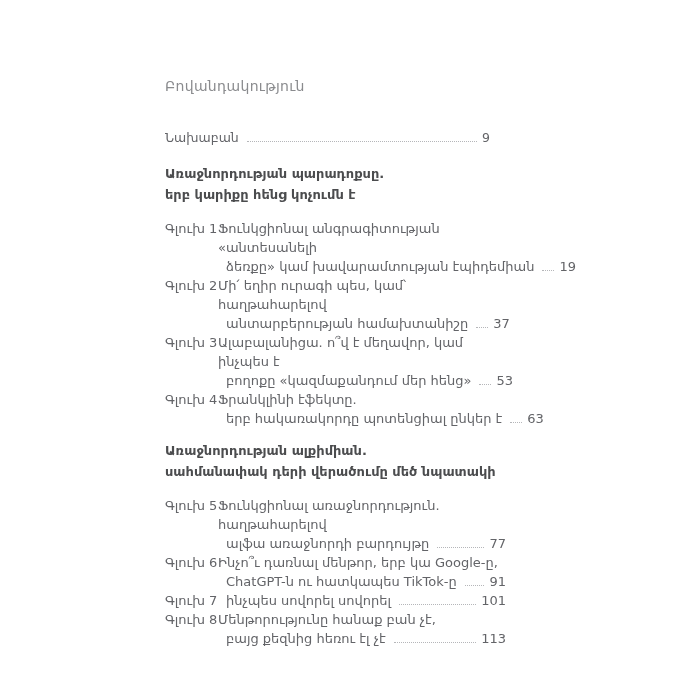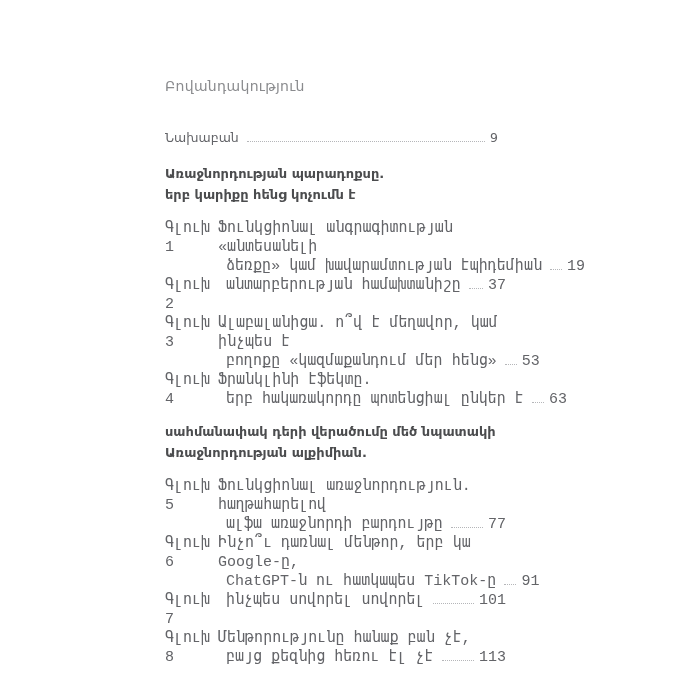--- a/index.html
+++ b/index.html
@@ -34,7 +34,7 @@
     font-size: 12.5px;
     line-height: 19px;
     color: #636468;
-    margin: 0 8px 16px 0;
+    margin: 0 16px 16px 0;
   }
   .section-heading {
     font-weight: bold;

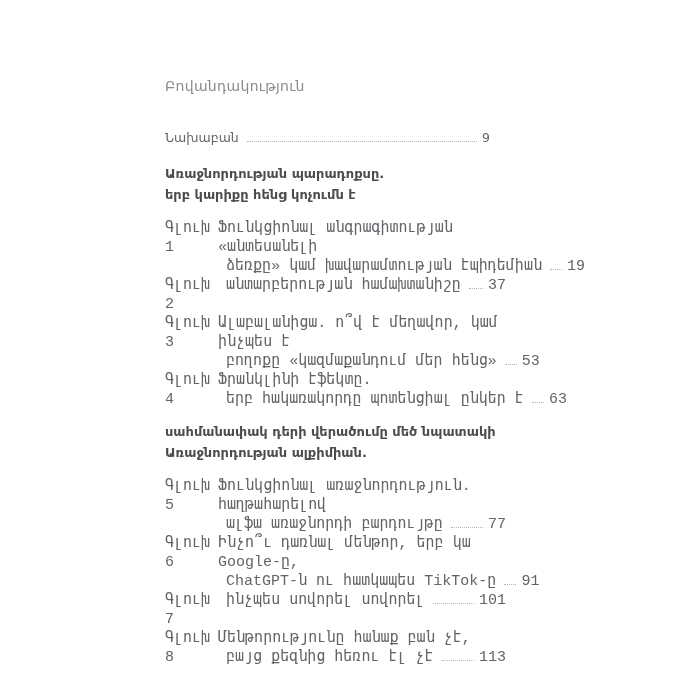--- a/index.html
+++ b/index.html
@@ -48,10 +48,9 @@
   }
   .chapter {
     display: flex;
-    font-size: 15px;
+    font-size: 13px;
     line-height: 19px;
     color: #636468;
-    font-family: Liberation Mono, monospace;
   }
   .ch-label {
     flex: none;

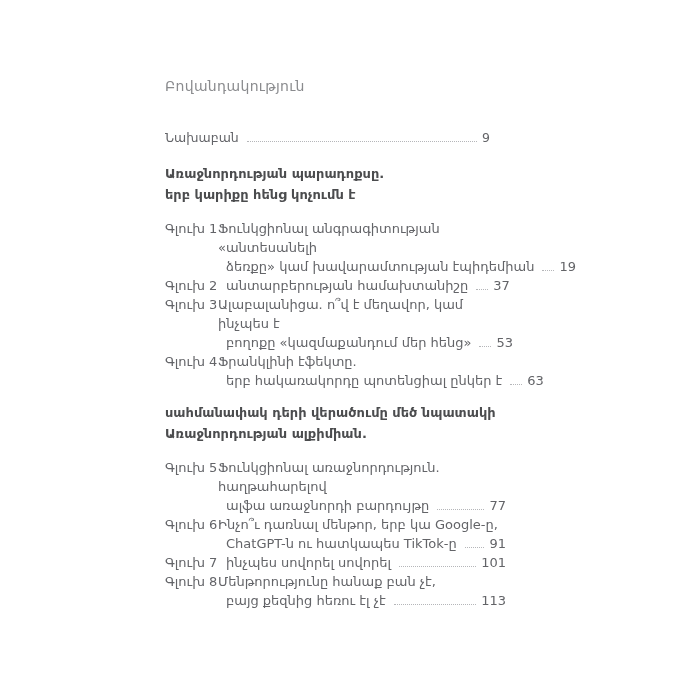--- a/index.html
+++ b/index.html
@@ -114,6 +114,7 @@
       <div class="chapter">
         <div class="ch-label">Գլուխ 2</div>
         <div class="ch-body">
+          <div>Մի՛ եղիր ուրագի պես, կամ՝ հաղթահարելով</div>
           <div class="dotrow">
             <span class="entry-text">անտարբերության համախտանիշը</span>
             <span class="leader"></span>

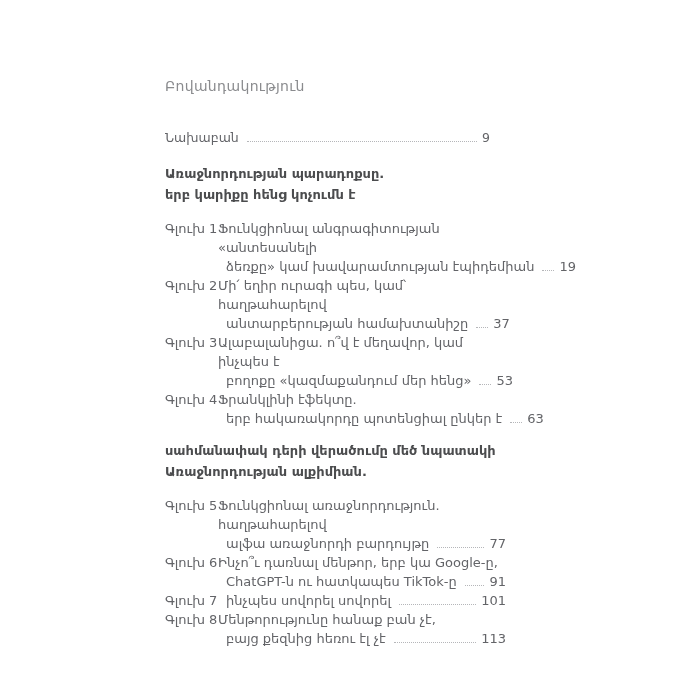--- a/index.html
+++ b/index.html
@@ -150,8 +150,8 @@
 
     <div class="section">
       <div class="section-heading">
+        <div>Առաջնորդության ալքիմիան.</div>
         <div>սահմանափակ դերի վերածումը մեծ նպատակի</div>
-        <div>Առաջնորդության ալքիմիան.</div>
       </div>
 
       <div class="chapter">

